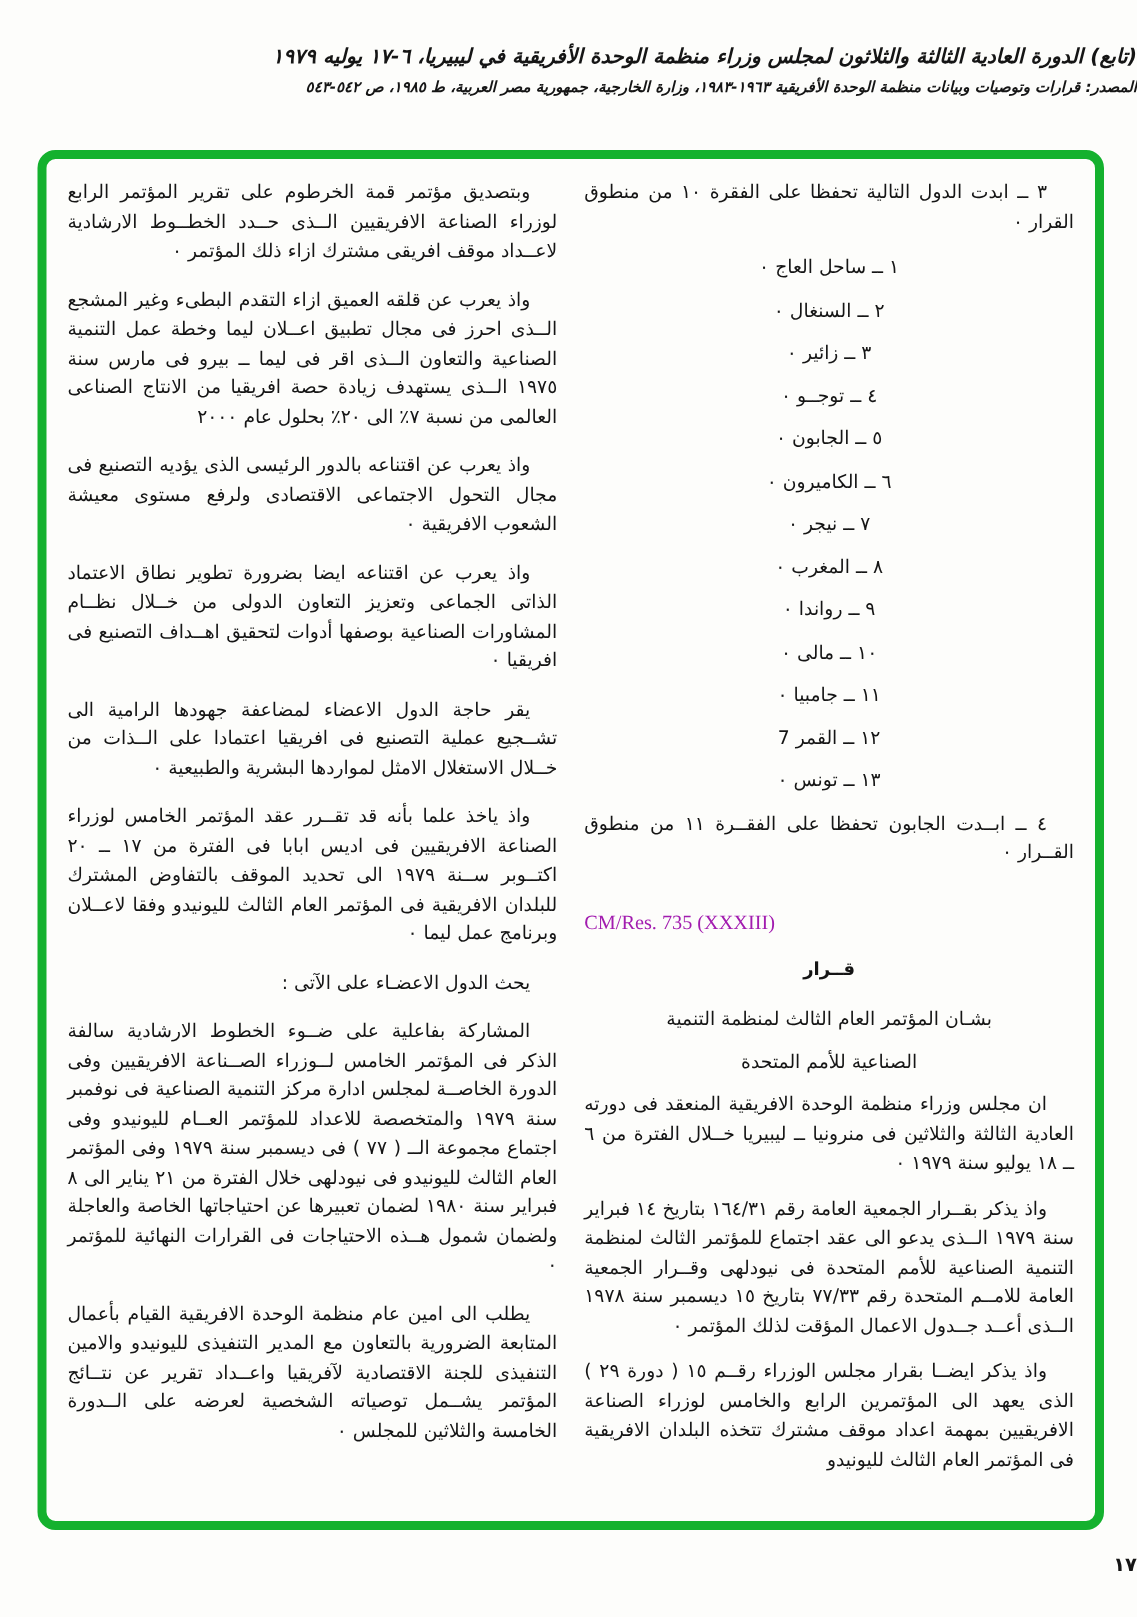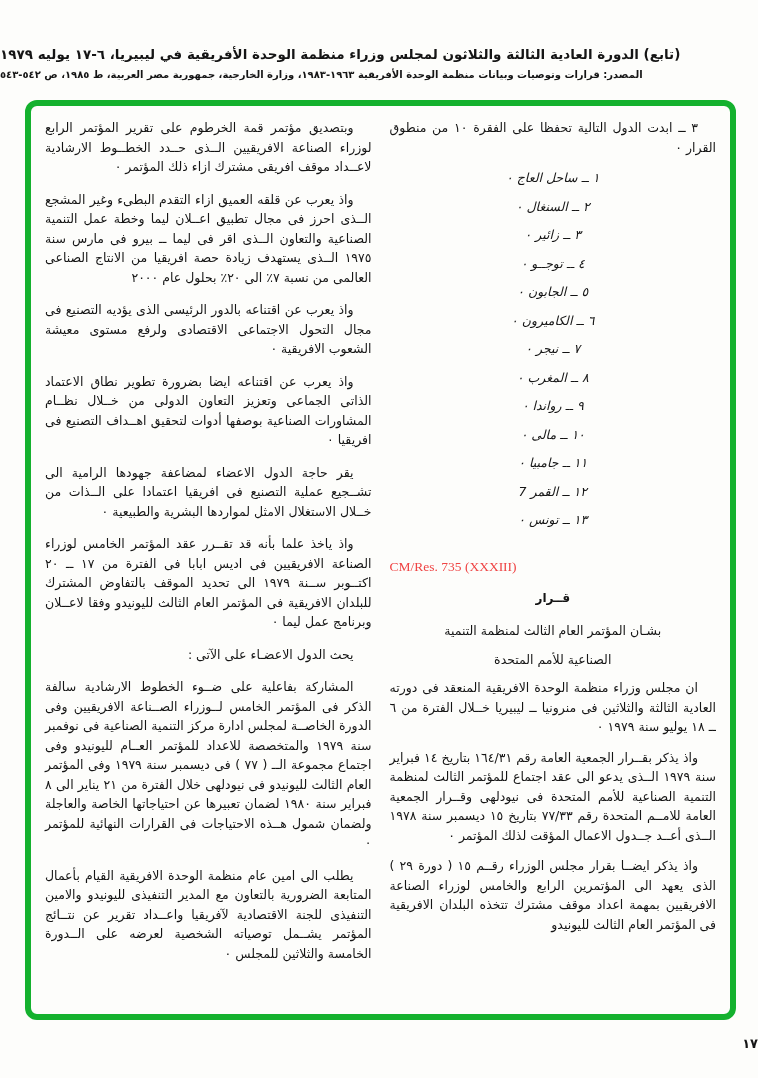--- a/index.html
+++ b/index.html
@@ -13,8 +13,9 @@
   }
   .doc-header {
     direction: rtl;
-    text-align: left;
-    padding-top: 46px;
+    text-align: right;
+    padding-top: 30px;
+    font-style: italic;
   }
   .doc-header .line1 {
     font-size: 13.5px;

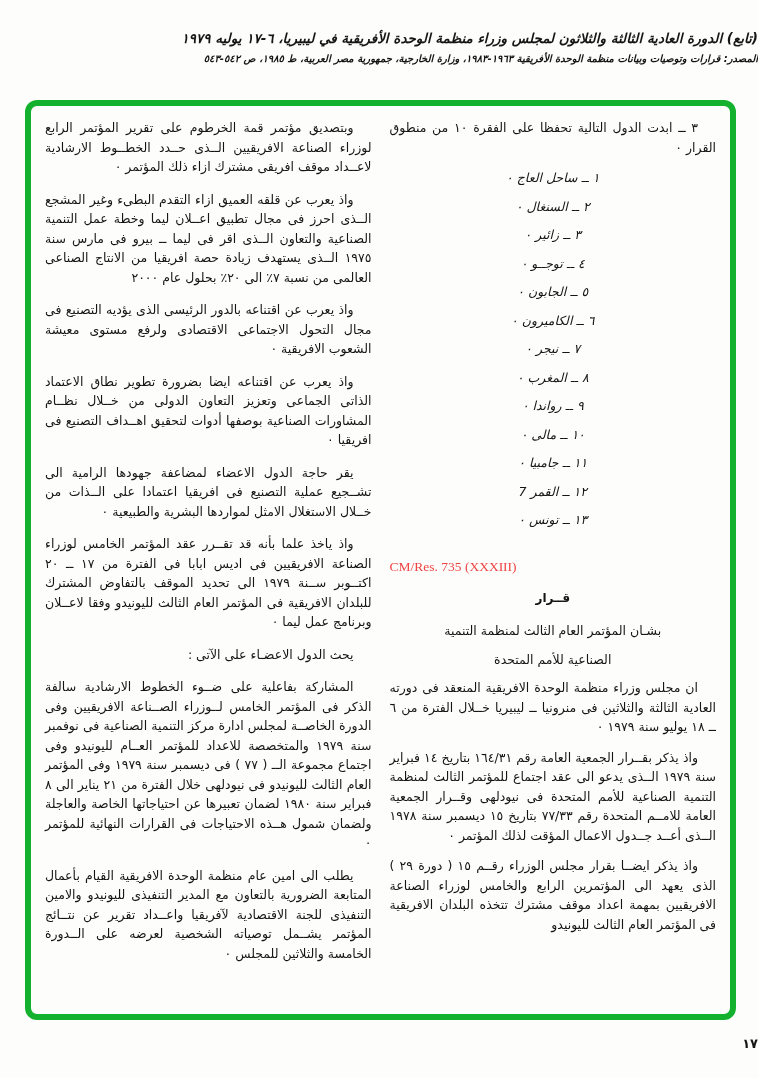--- a/index.html
+++ b/index.html
@@ -59,7 +59,6 @@
     text-align: center;
     text-indent: 0;
     margin: 9px 0;
-    font-style: italic;
   }
   .res-code {
     direction: ltr;

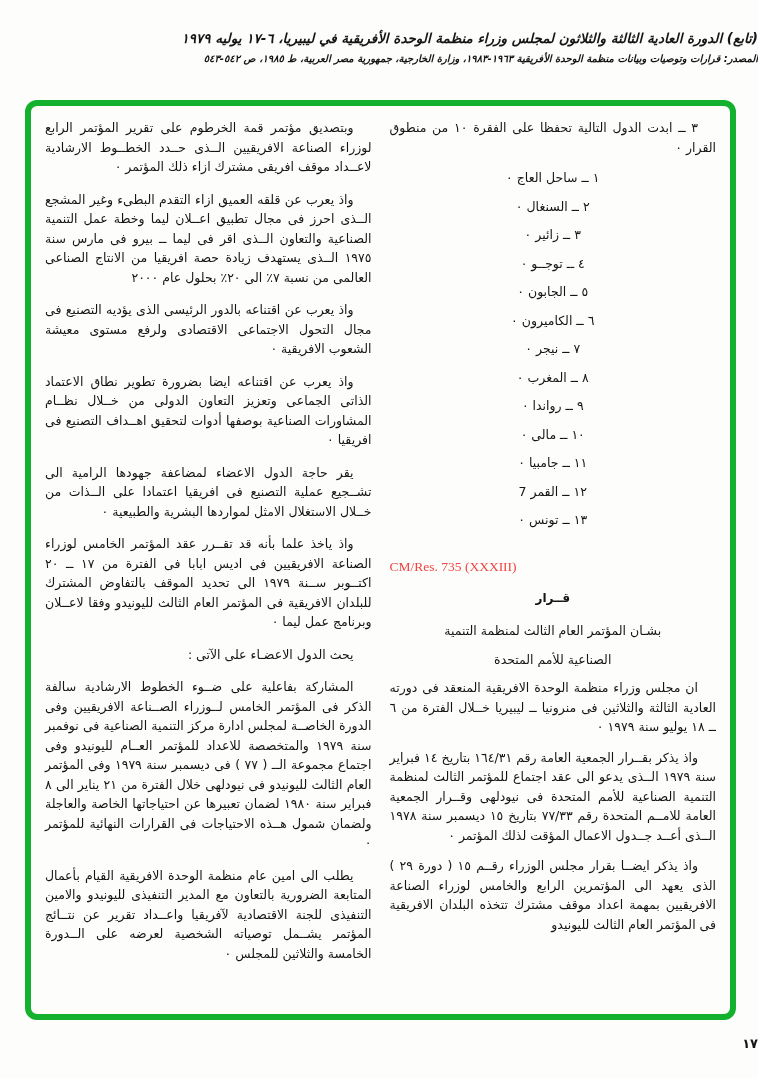--- a/index.html
+++ b/index.html
@@ -122,6 +122,7 @@
       <div class="country-item">١٣ ــ تونس ٠</div>
     </div>
 
+    <div class="para">٤ ــ ابــدت الجابون تحفظا على الفقــرة ١١ من منطوق القــرار ٠</div>
 
     <div class="res-code">CM/Res. 735 (XXXIII)</div>
 

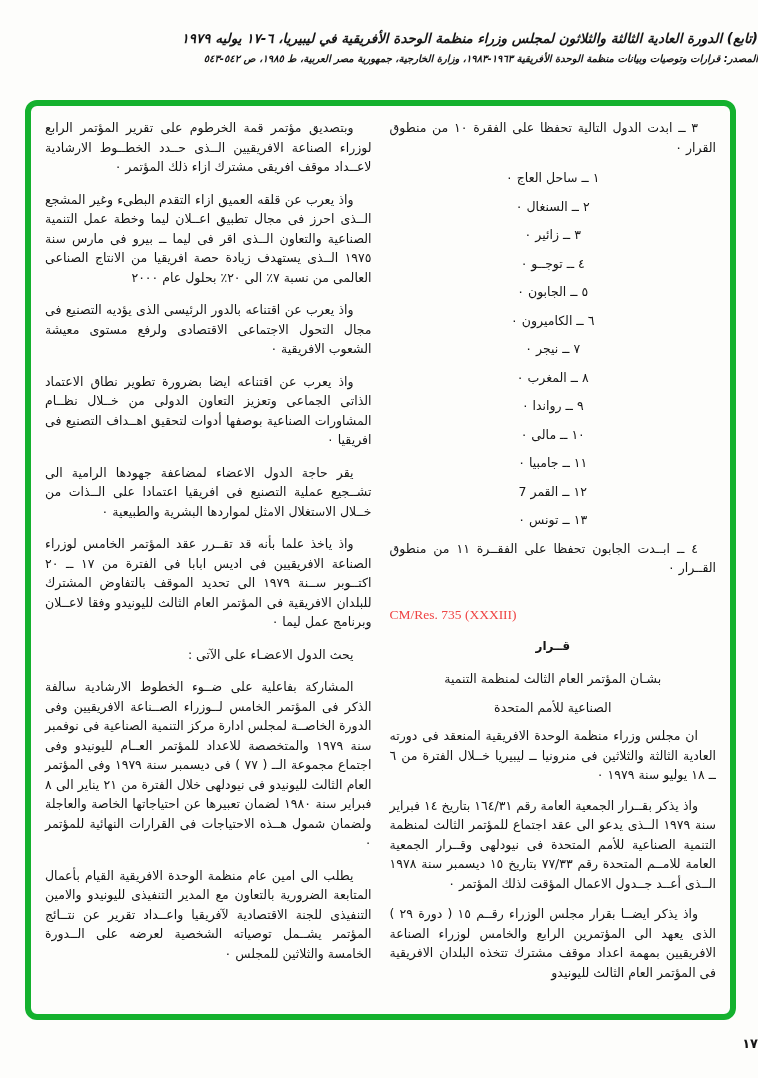--- a/index.html
+++ b/index.html
@@ -66,7 +66,7 @@
     font-family: "Liberation Serif", serif;
     font-size: 13.5px;
     margin: 26px 0 12px 0;
-    color: #ef4444;
+    color: #a21caf;
   }
   .res-title {
     text-align: center;

